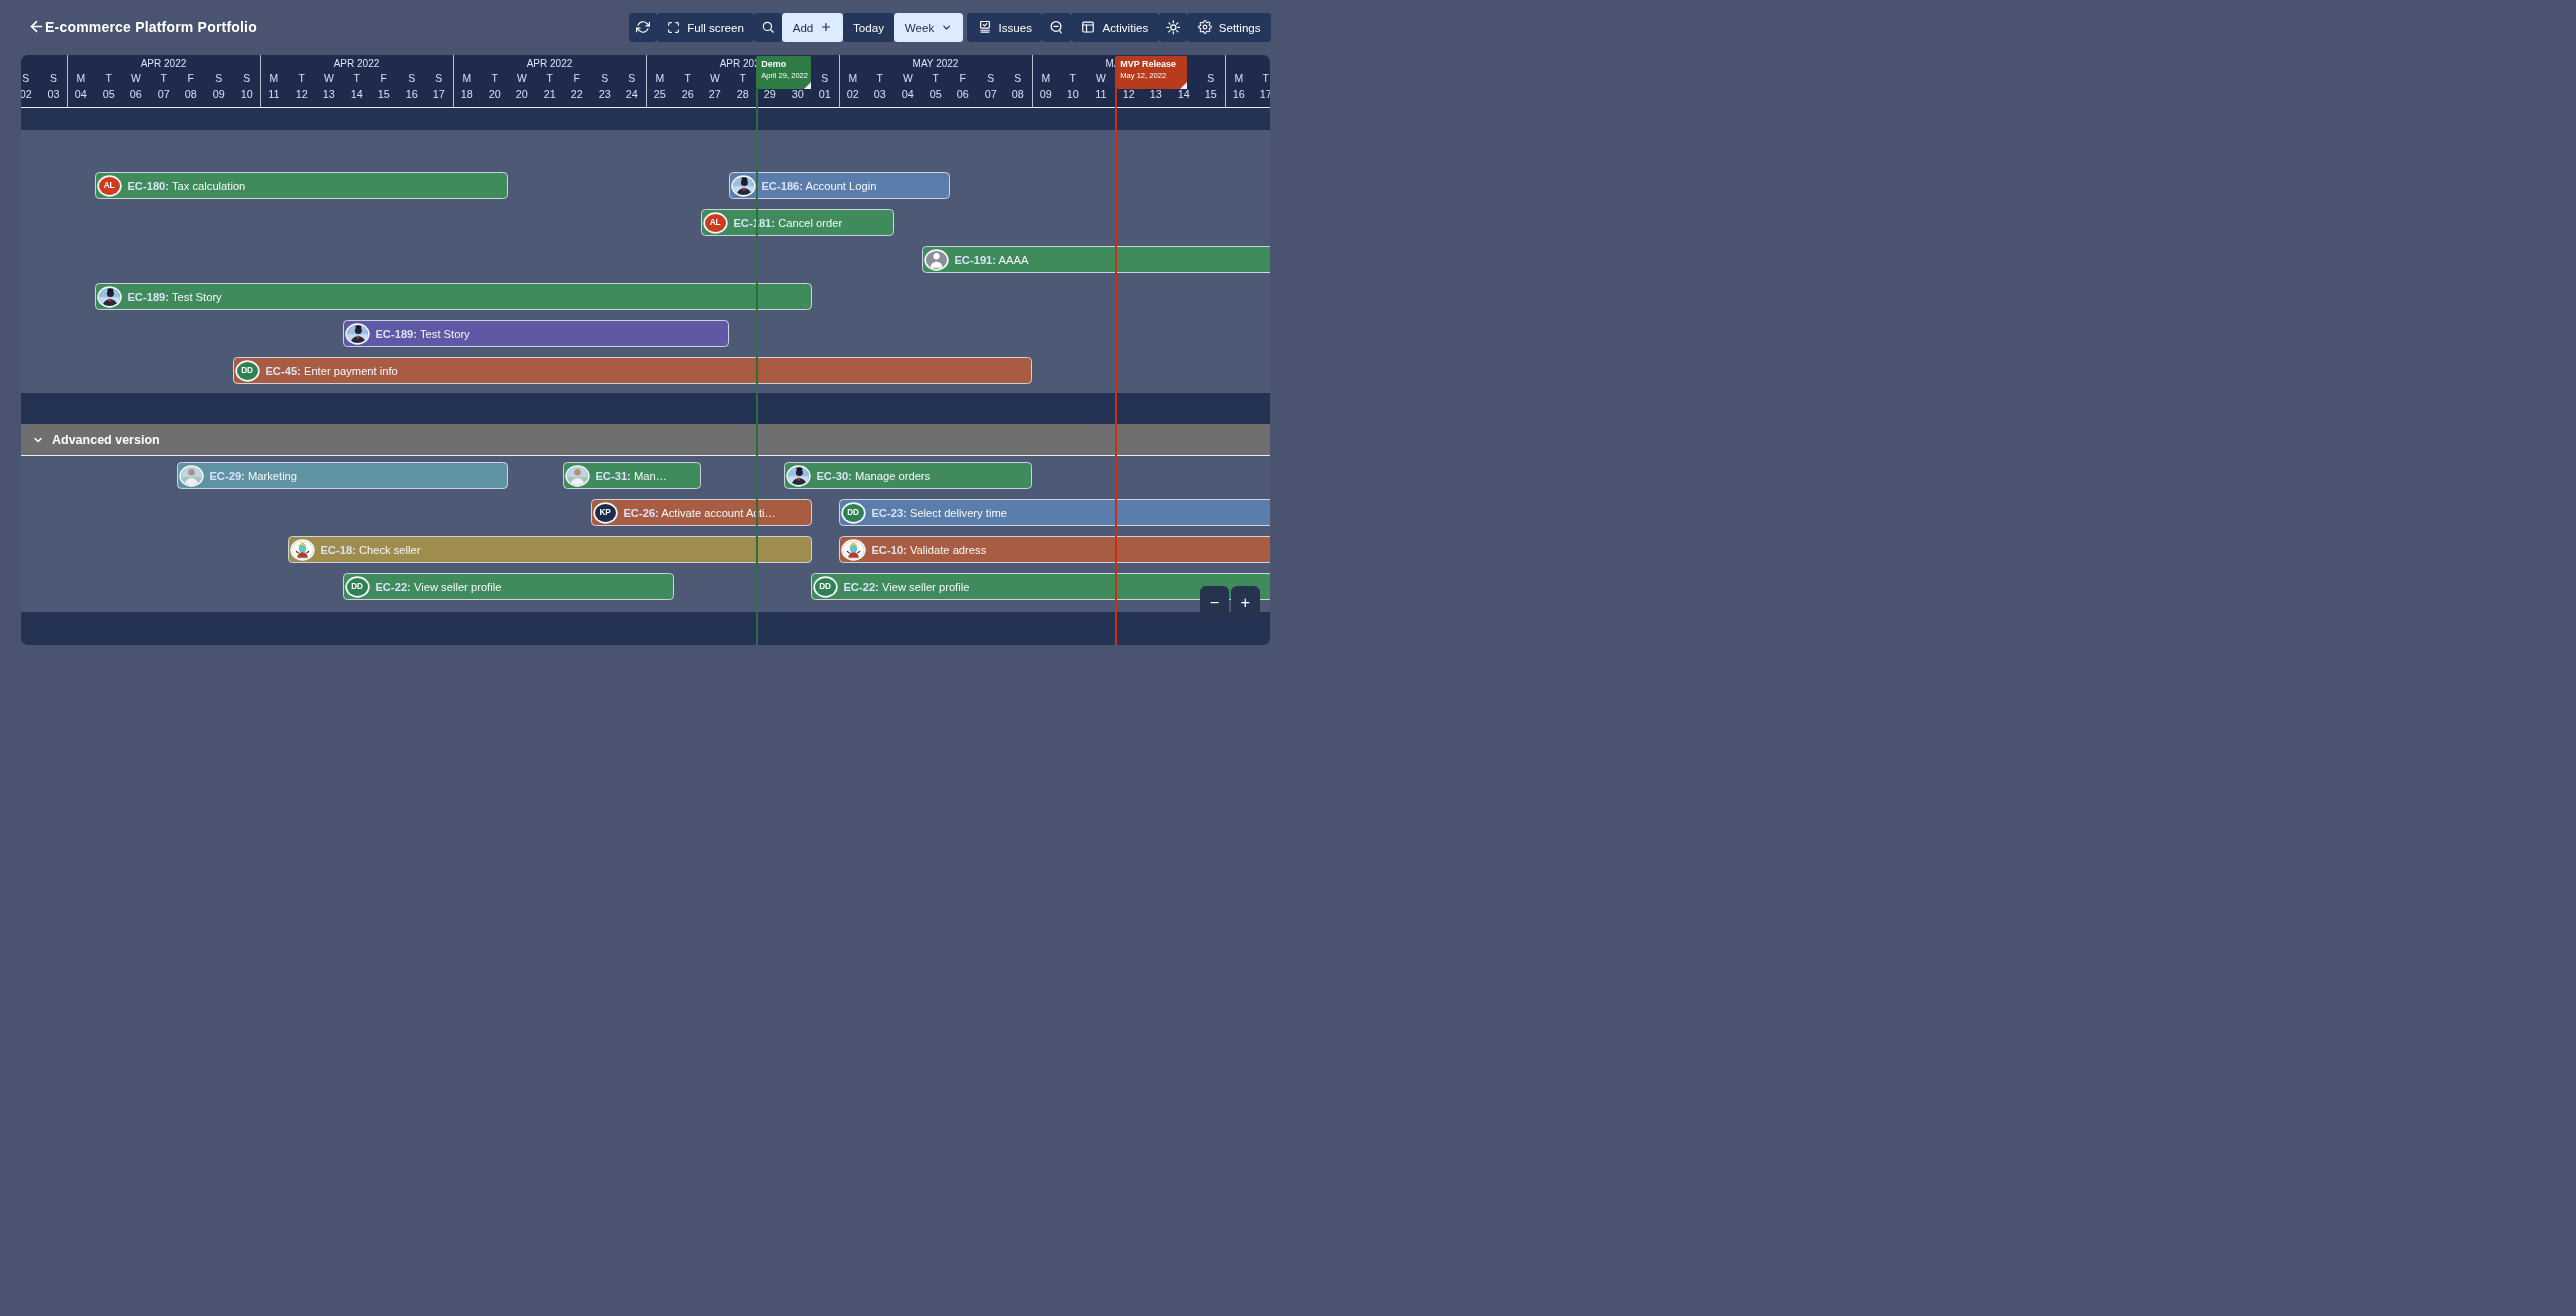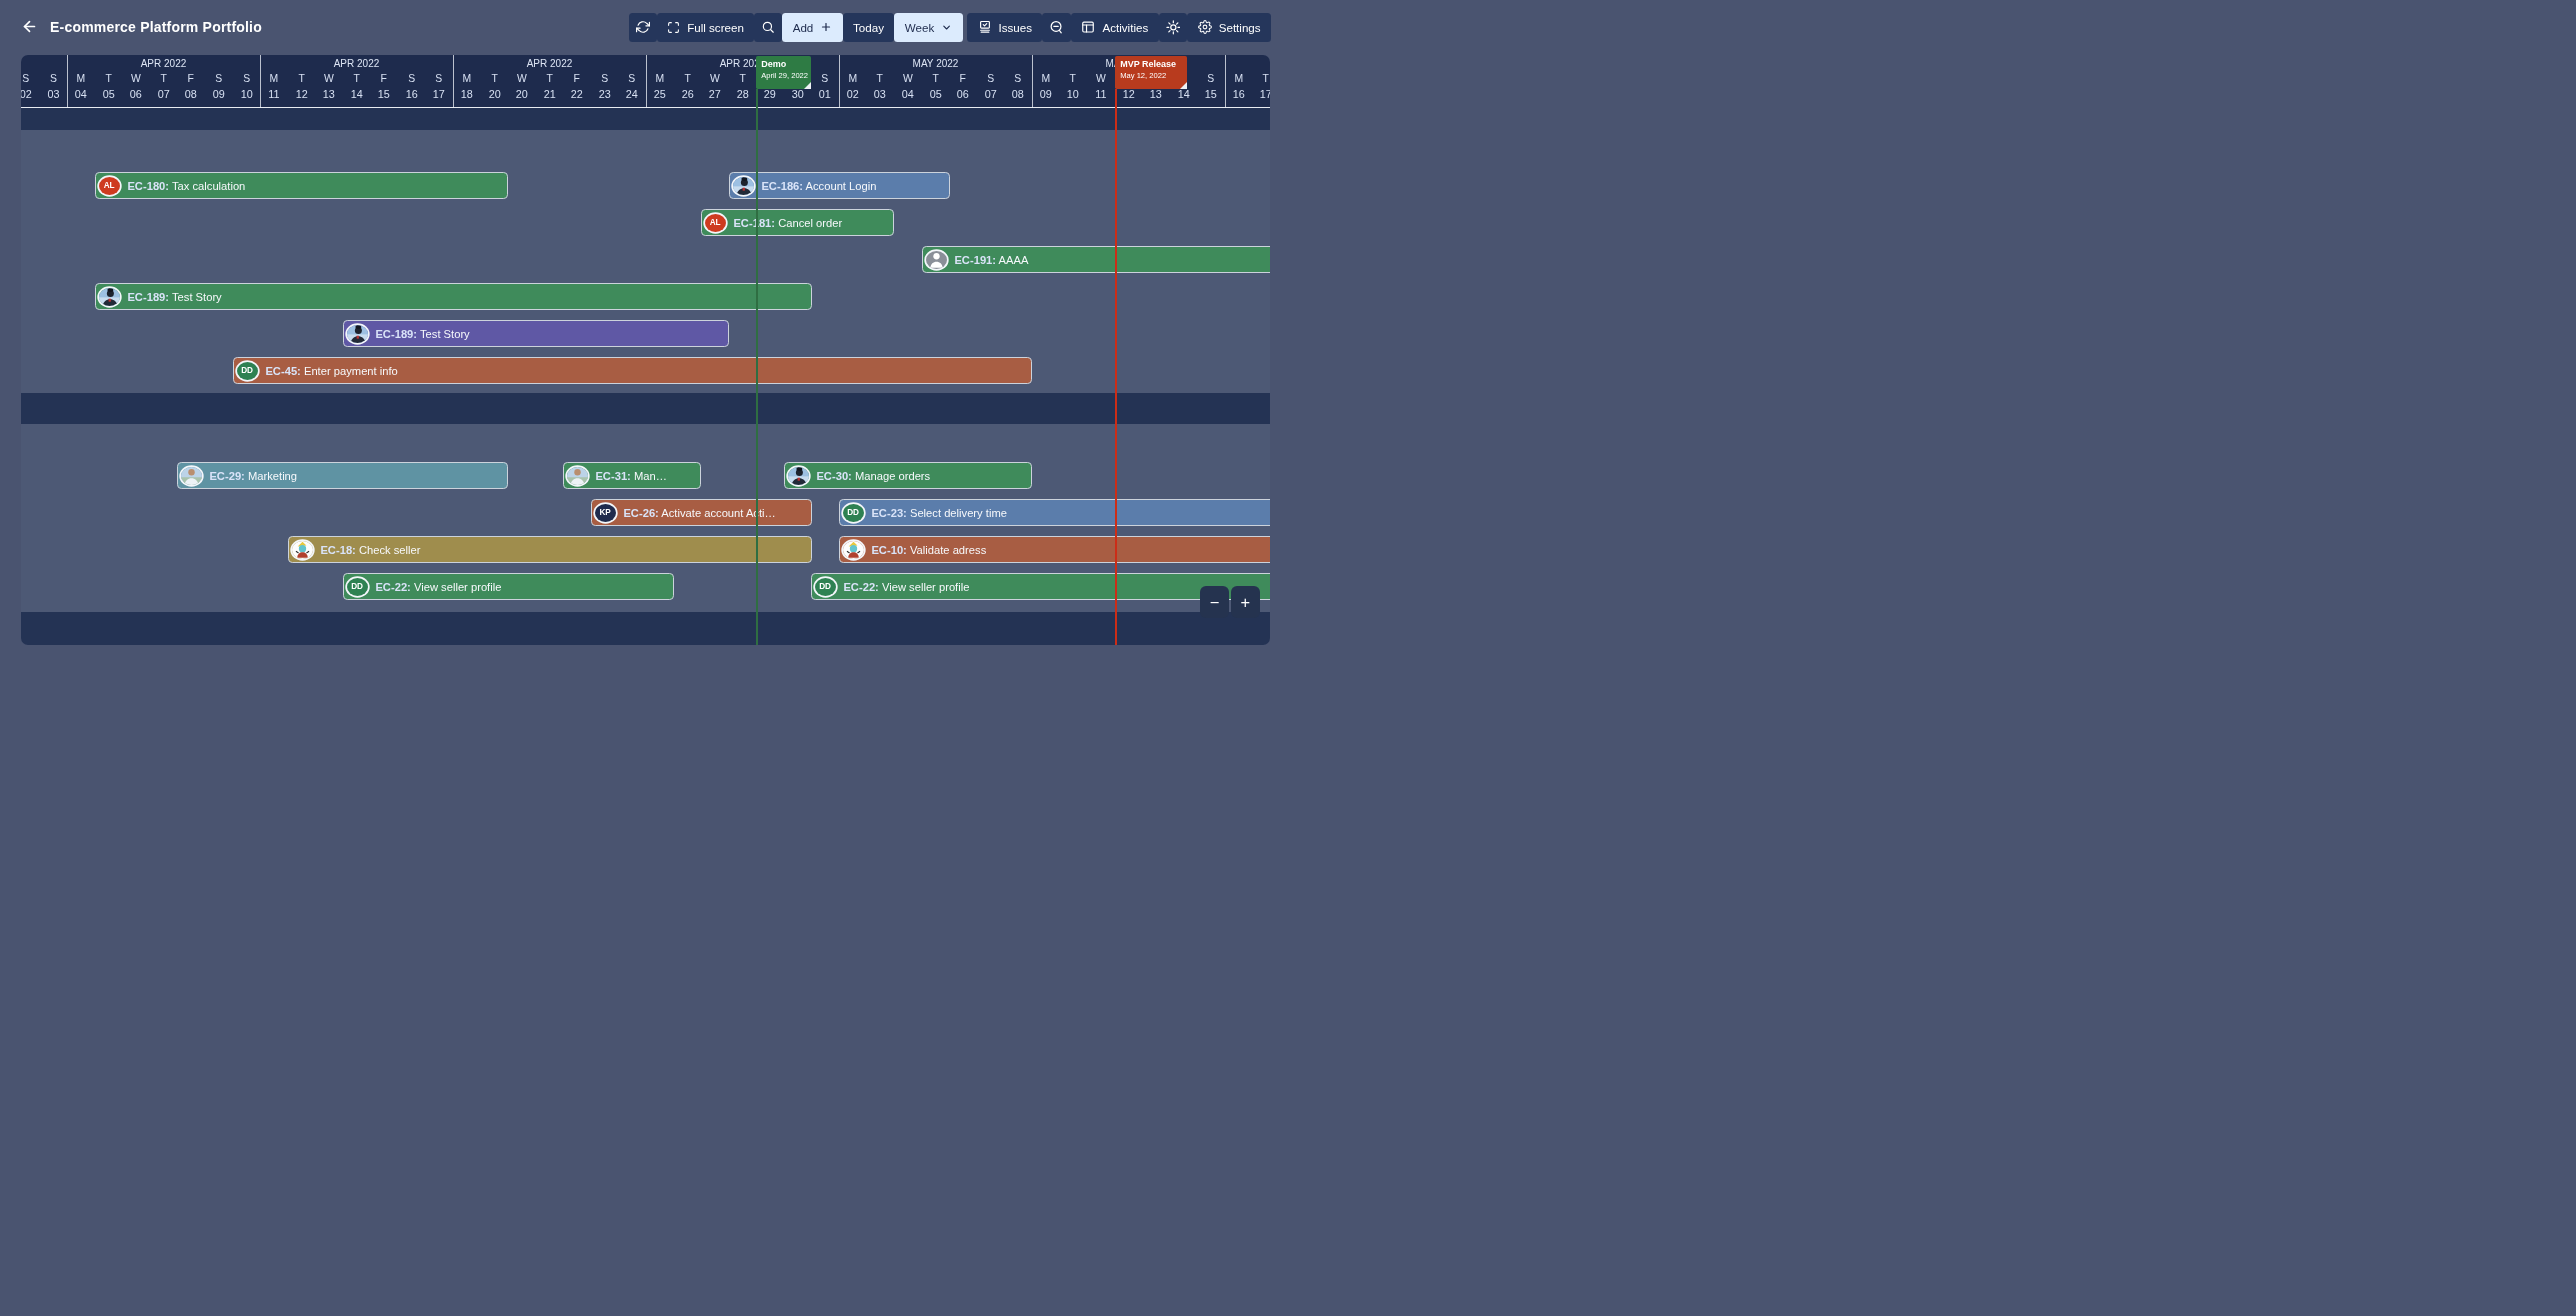--- a/index.html
+++ b/index.html
@@ -9,7 +9,7 @@
 
   
   #topbar { position:absolute; top:0; left:0; width:100%; height:55px; }
-  #title-wrap { position:absolute; left:21px; top:0; height:53px; display:flex; align-items:center; gap:12px; }
+  #title-wrap { position:absolute; left:28px; top:0; height:53px; display:flex; align-items:center; gap:0; }
   #page-title { color:#fff; font-size:14px; font-weight:700; letter-spacing:0.2px; }
   #toolbar { position:absolute; right:17px; top:13px; display:flex; align-items:stretch; height:28.5px; }
   .tb-btn { display:flex; align-items:center; gap:7px; padding:0 10.4px; background:#25365b; border:none;

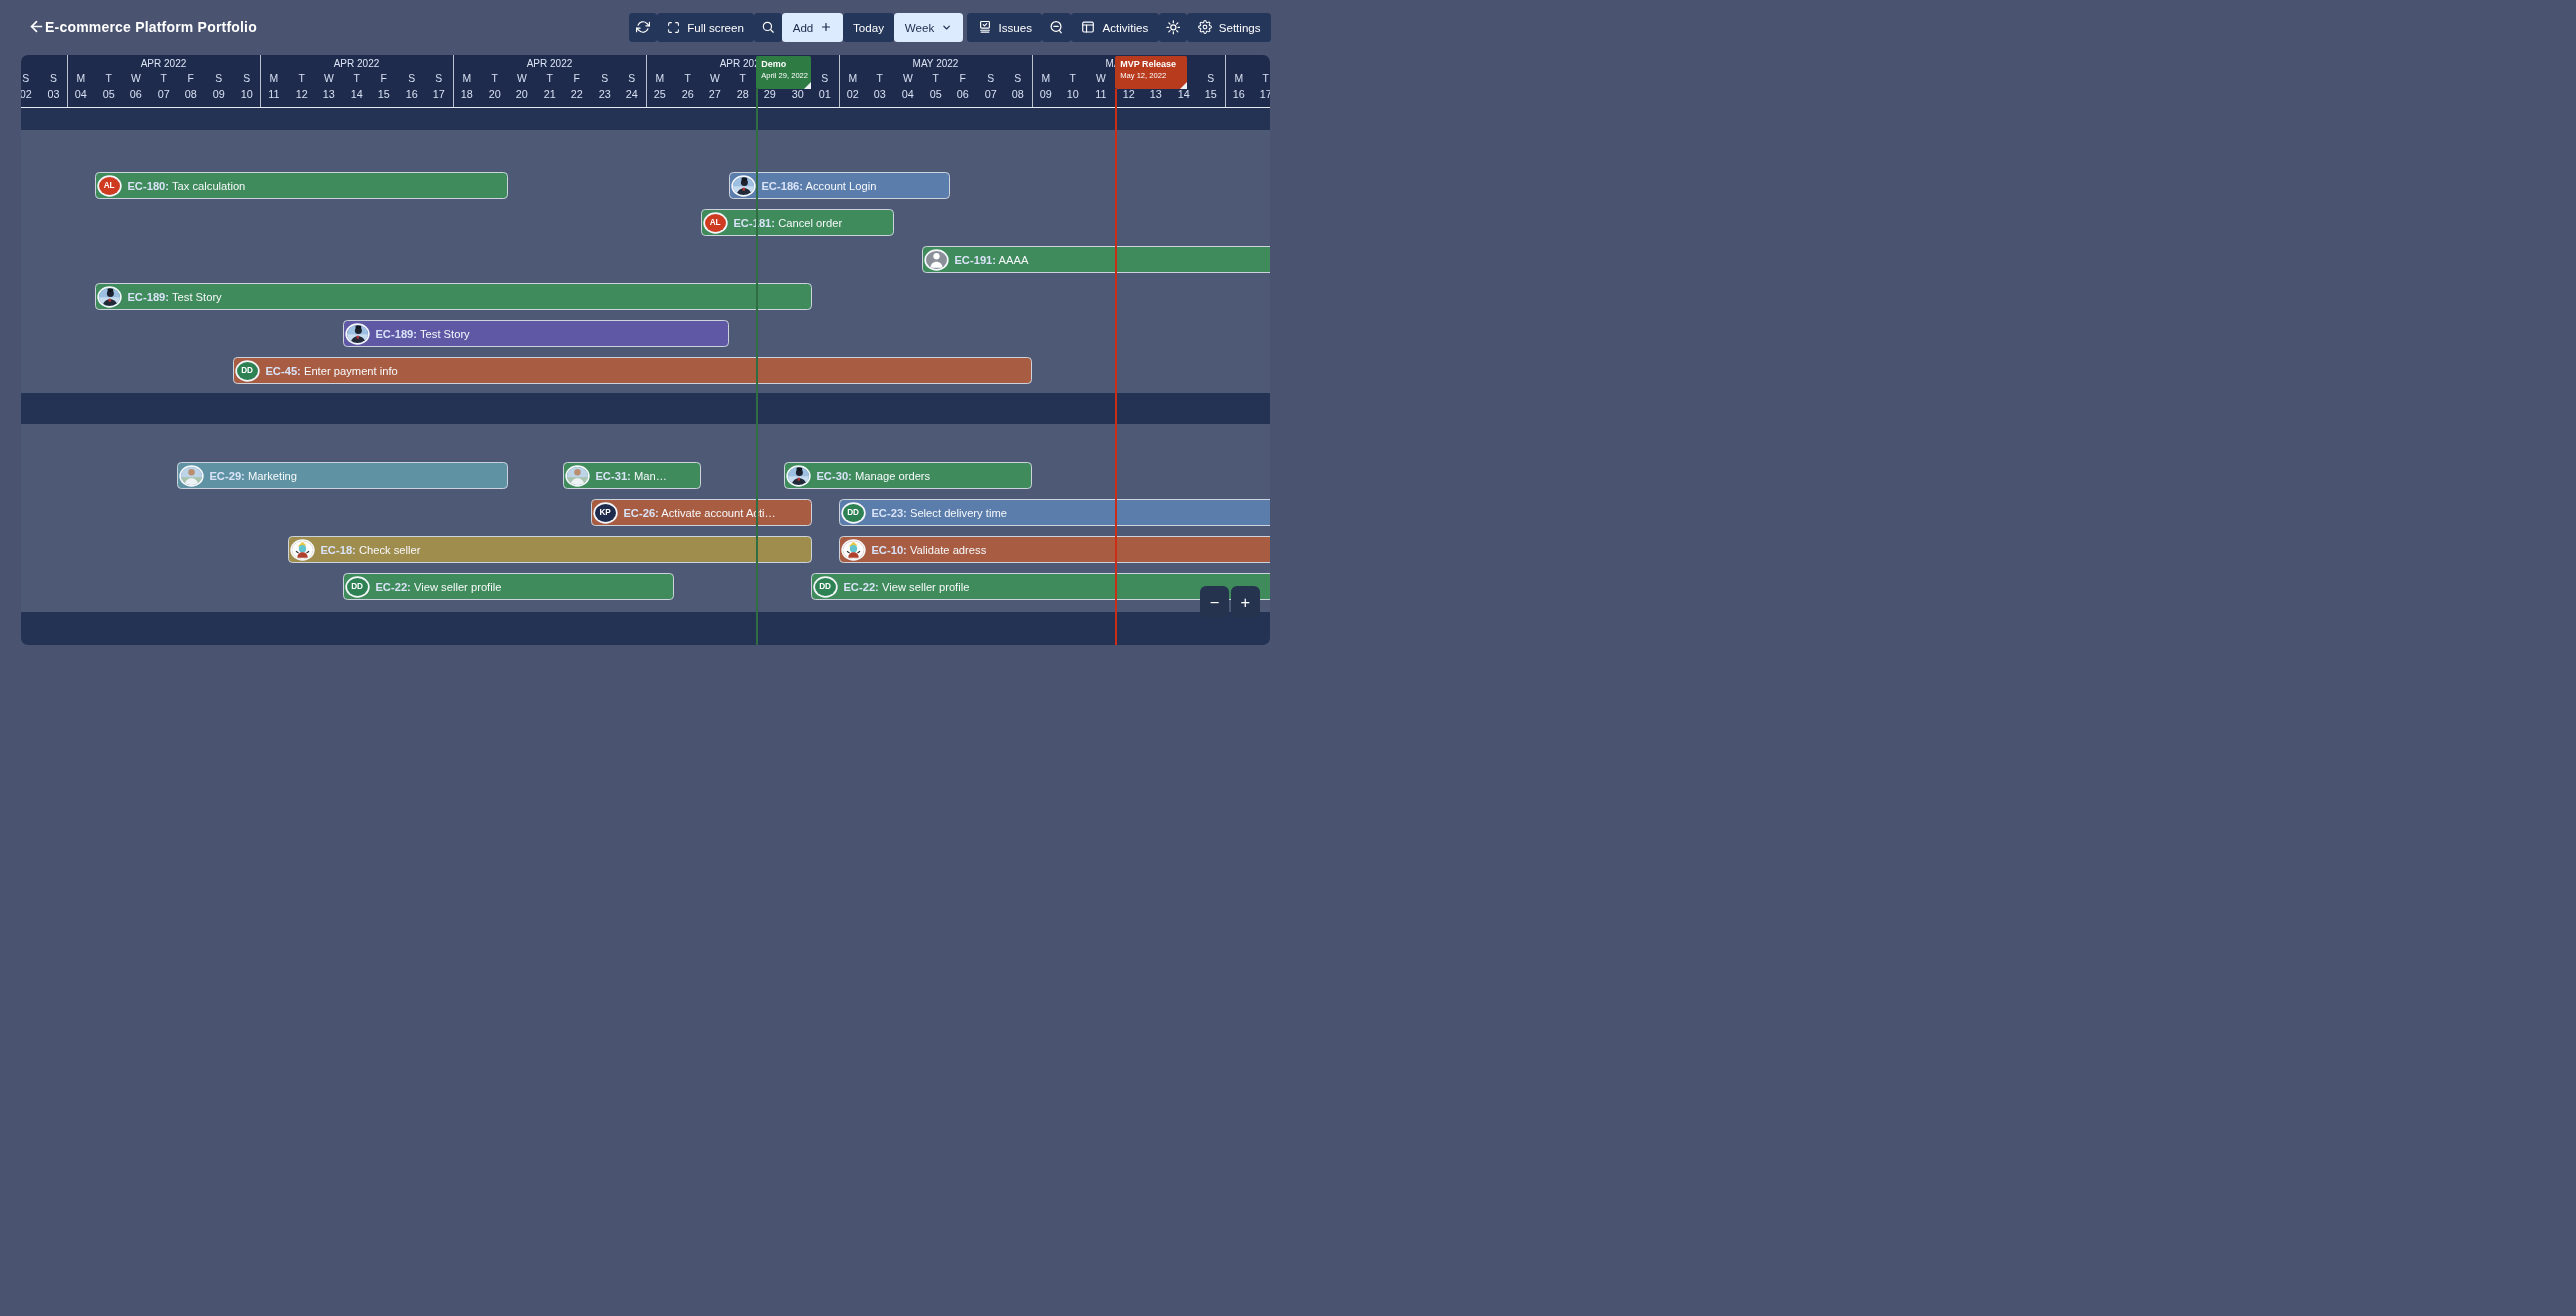--- a/index.html
+++ b/index.html
@@ -440,6 +440,14 @@
         <div class="avatar" style="background: rgb(46, 129, 82);">DD</div>
         <span><span class="code">EC-45:</span><span class="sum"> Enter payment info</span></span>
       </div>
+      <div class="section-hdr" style="top: 369px;">
+        <span style="display: flex;">
+          <svg width="12" height="12" viewBox="0 0 24 24" class="icon-stroke" style="stroke-width:3">
+            <path d="M6 9l6 6 6-6"></path>
+          </svg>
+        </span>
+        <span>Advanced version</span>
+      </div>
       <div class="bar" style="background: rgb(95, 147, 163); left: 156px; width: 331px; top: 407px;">
         <div class="avatar">
           <svg viewBox="0 0 24 24">

